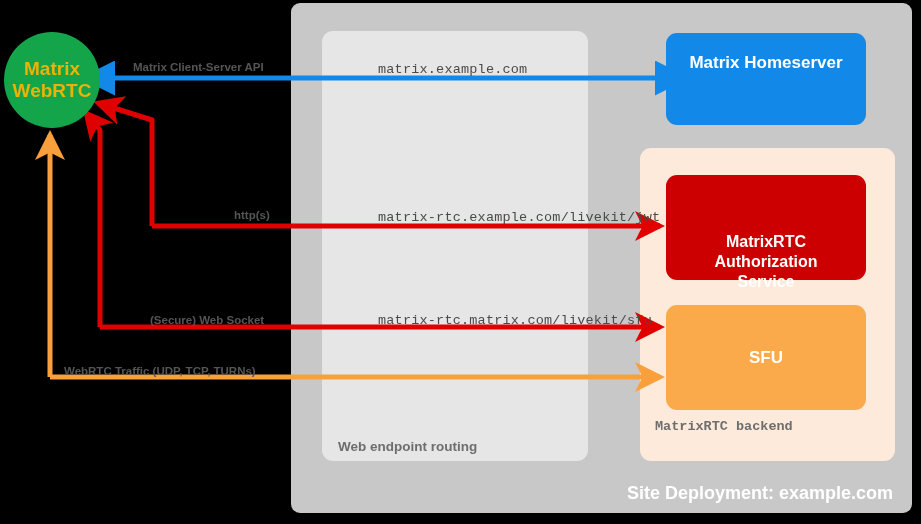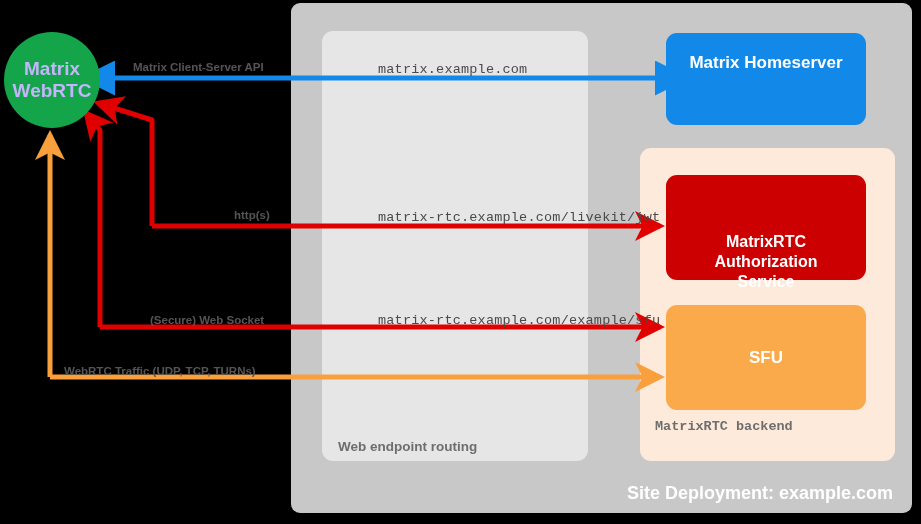--- a/index.html
+++ b/index.html
@@ -70,7 +70,7 @@
   .circ-text {
     position: absolute;
     text-align: center;
-    color: #c4b5fd;
+    color: #eab308;
     font-weight: bold;
     font-size: 19px;
     line-height: 1.15;

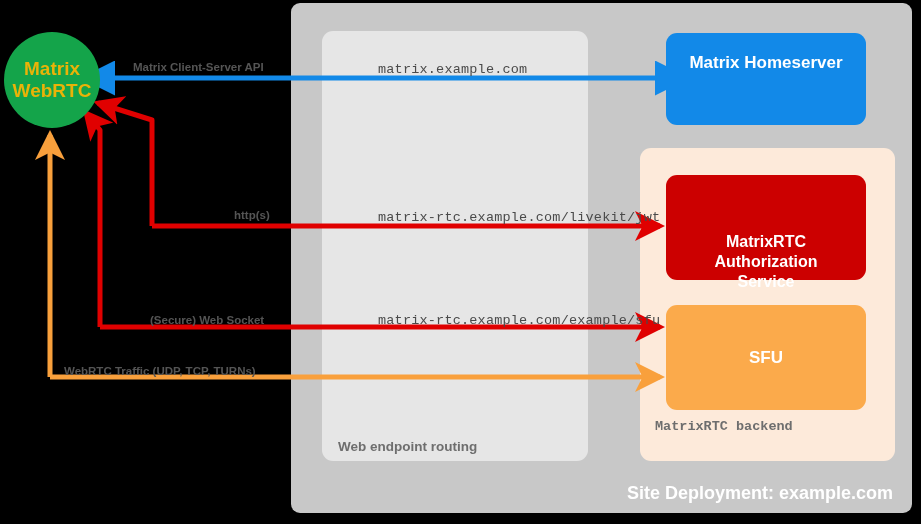--- a/index.html
+++ b/index.html
@@ -144,7 +144,7 @@
 
   <div class="mono" style="left:334px; top:211px;">matrix-rtc.example.com/livekit/jwt</div>
 
-  <div class="mono" style="left:334px; top:314px;">matrix-rtc.example.com/example/sfu</div>
+  <div class="mono" style="left:334px; top:314px;">matrix-rtc.matrix.com/livekit/sfu</div>
 
   <div class="box-text" style="left:666px; top:17px; width:200px; height:92px; font-size:17px;">Matrix Homeserver</div>
 

